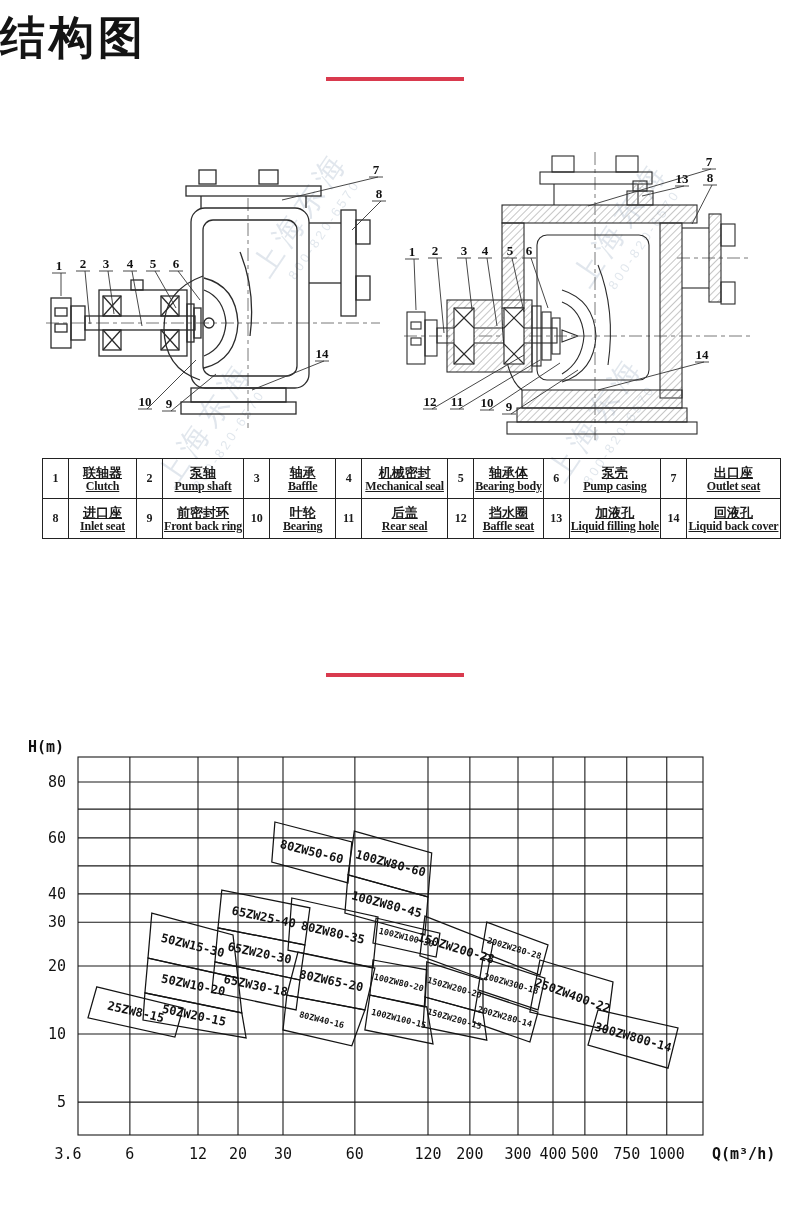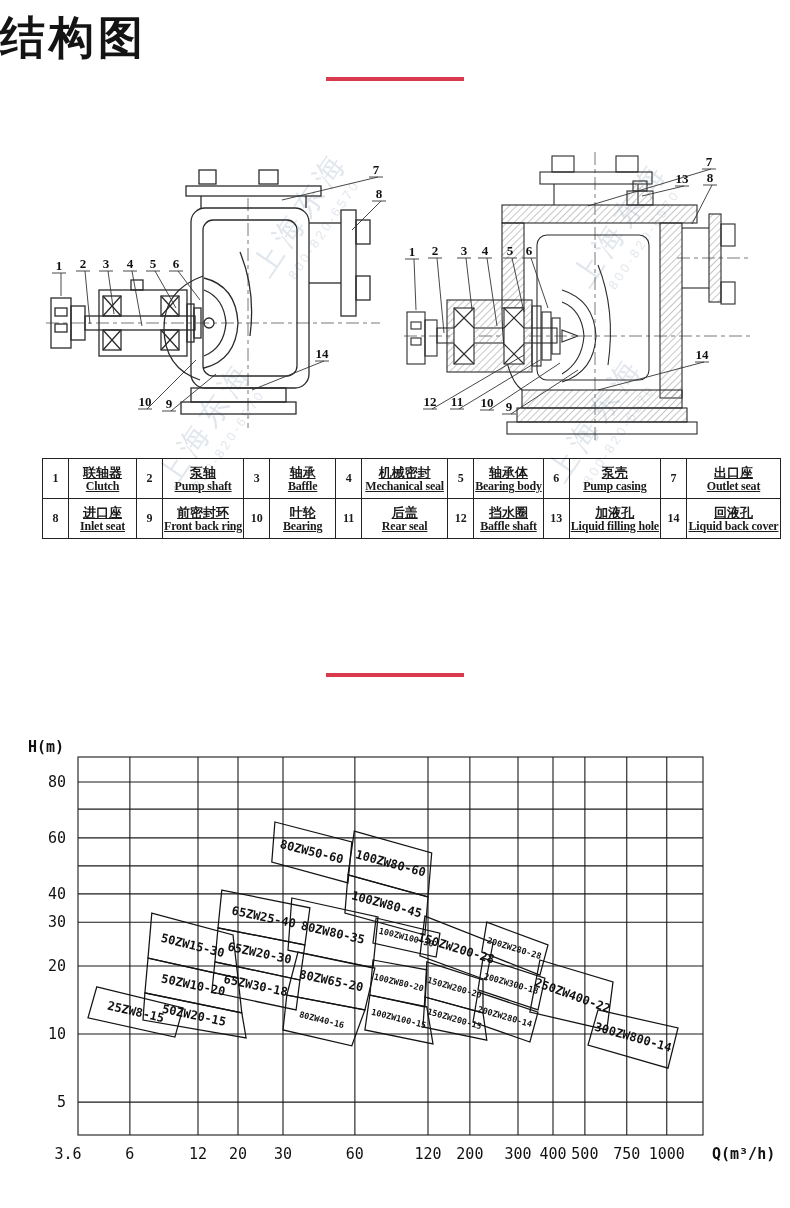--- a/index.html
+++ b/index.html
@@ -351,7 +351,7 @@
           <td class="num">12</td>
           <td>
             <div class="cn">挡水圈</div>
-            <div class="en">Baffle shaft</div>
+            <div class="en">Baffle seat</div>
           </td>
           <td class="num">13</td>
           <td>

